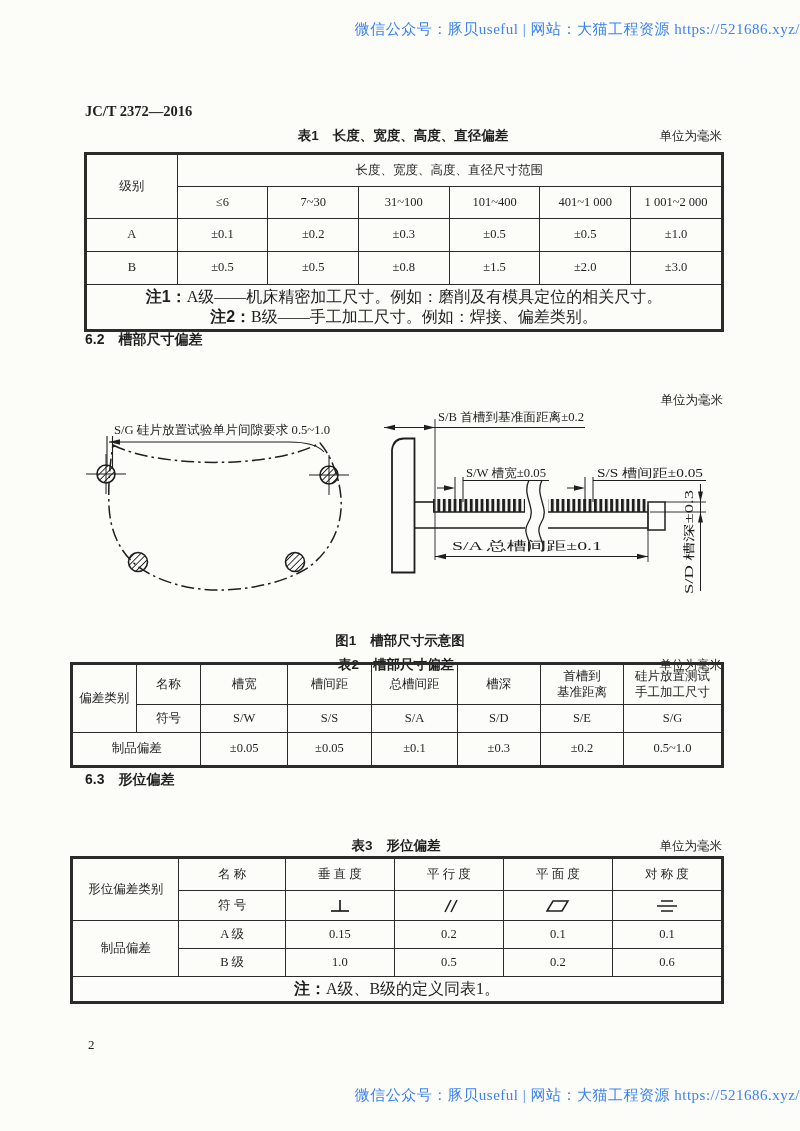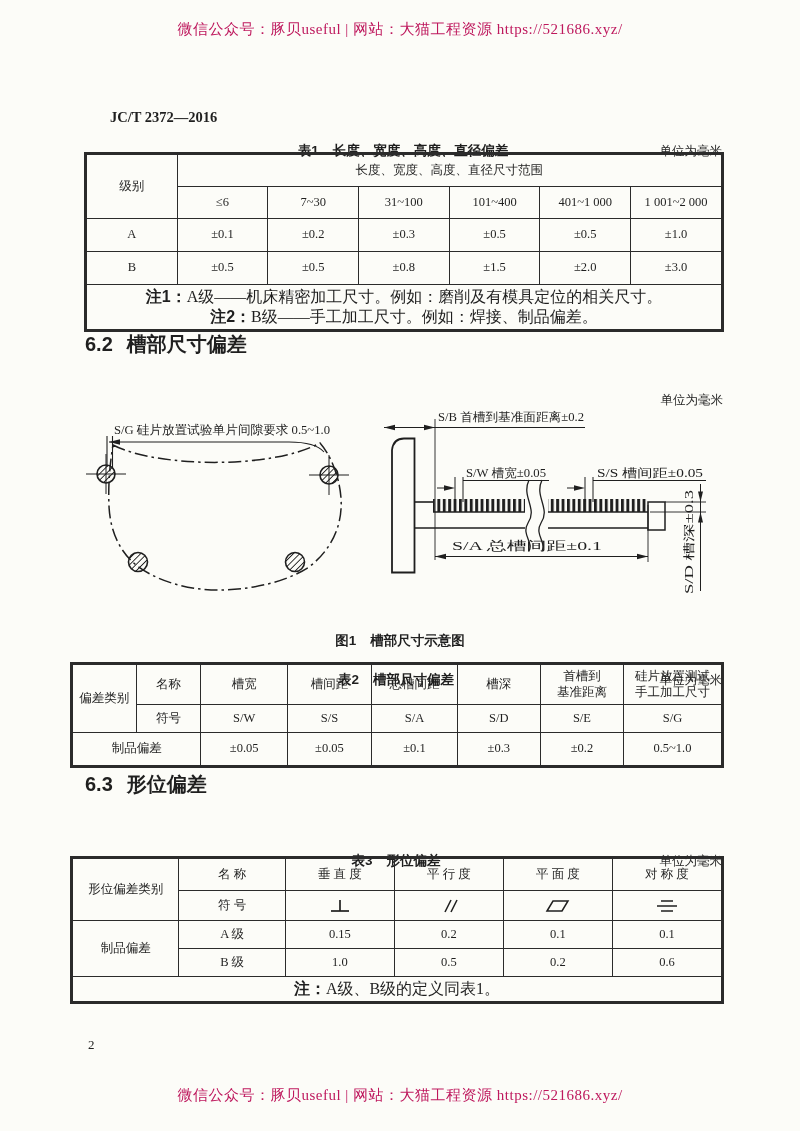--- a/index.html
+++ b/index.html
@@ -11,8 +11,8 @@
   }
   .abs{position:absolute;}
   .watermark{
-    width:100%;text-align:center;font-size:15px;letter-spacing:.5px;
-    color:#be185d;font-family:"Liberation Serif","DejaVu Serif",serif;
+    width:100%;text-align:right;font-size:15px;letter-spacing:.5px;
+    color:#3b82f6;font-family:"Liberation Serif","DejaVu Serif",serif;
   }
   .doc-code{font-weight:bold;font-size:14.5px;}
   .sec-head{font-weight:bold;font-size:20px;font-family:"Liberation Sans","DejaVu Sans",sans-serif;text-align:right;}

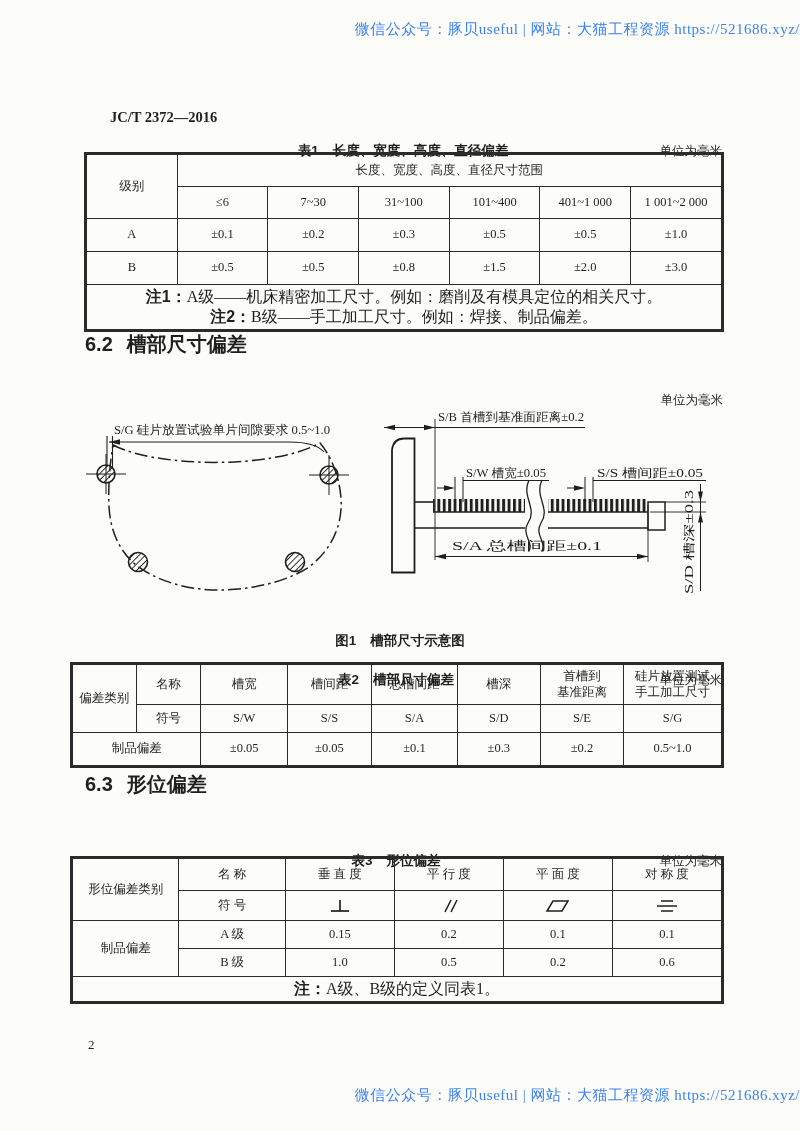--- a/index.html
+++ b/index.html
@@ -47,7 +47,7 @@
 
   <div class="abs watermark" style="top:20px;left:0;">微信公众号：豚贝useful | 网站：大猫工程资源 https://521686.xyz/</div>
 
-  <div class="abs doc-code" style="left:85px;top:109px;margin-left:25px;">JC/T 2372—2016</div>
+  <div class="abs doc-code" style="left:85px;top:103px;">JC/T 2372—2016</div>
 
   <div class="abs title-row" style="left:84px;top:127px;width:638px;margin-top:15px;">
     <span class="ttl">

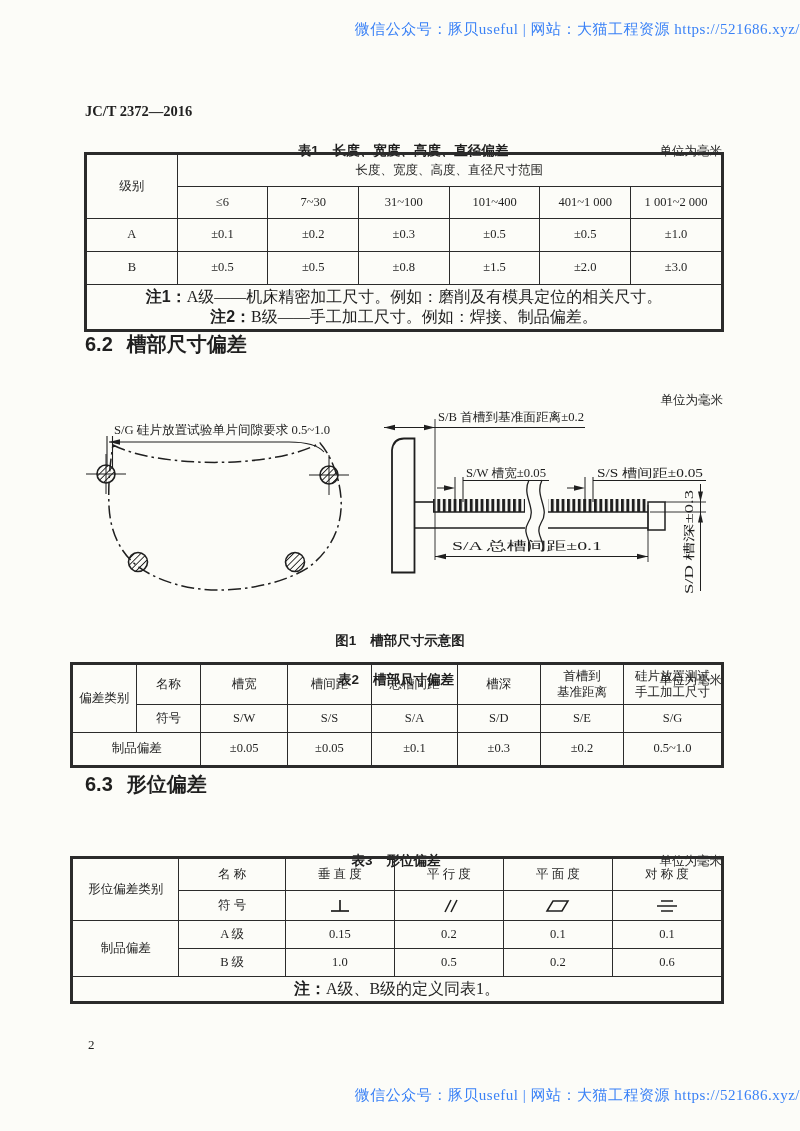--- a/index.html
+++ b/index.html
@@ -49,7 +49,7 @@
 
   <div class="abs doc-code" style="left:85px;top:103px;">JC/T 2372—2016</div>
 
-  <div class="abs title-row" style="left:84px;top:127px;width:638px;margin-top:15px;">
+  <div class="abs title-row" style="left:84px;top:127px;width:638px;">
     <span class="ttl">
       <span class="lbl">表1</span><span>长度、宽度、高度、直径偏差</span>
     </span>

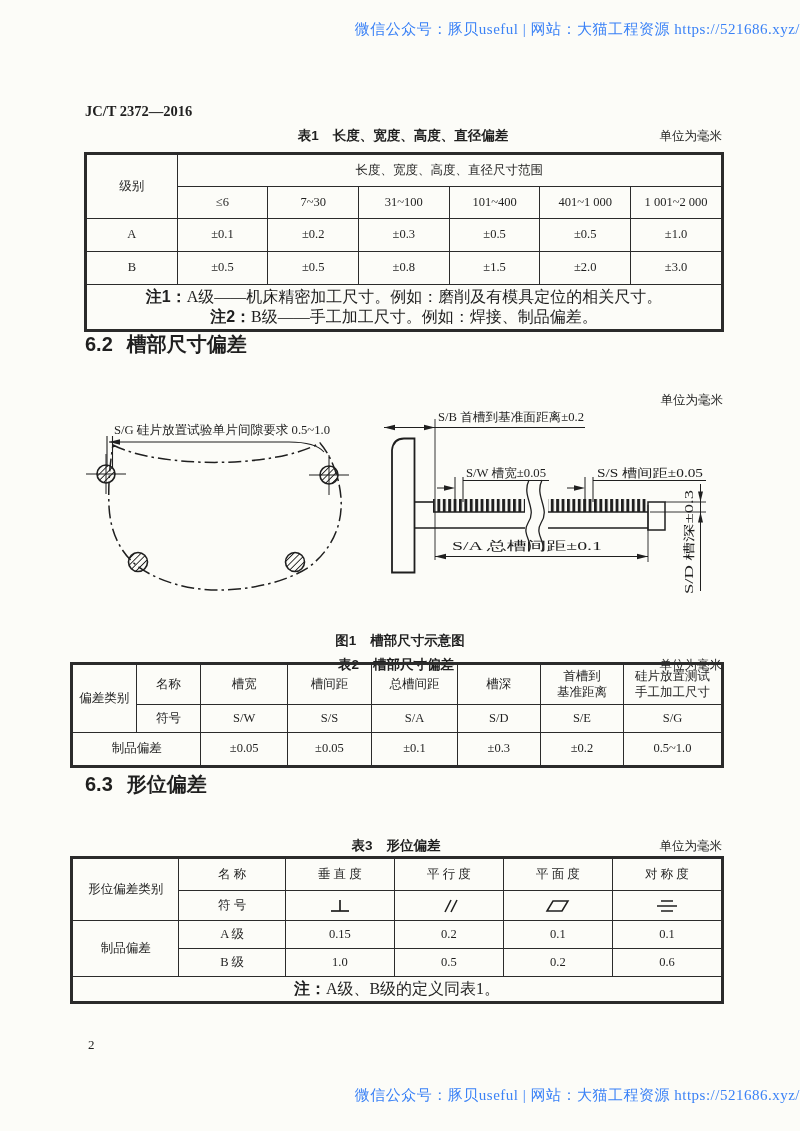--- a/index.html
+++ b/index.html
@@ -101,7 +101,7 @@
       <tr>
         <td colspan="7" class="notes-cell">
           <div><span class="nlab">注1：</span><span>A级——机床精密加工尺寸。例如：磨削及有模具定位的相关尺寸。</span></div>
-          <div><span class="nlab">注2：</span><span>B级——手工加工尺寸。例如：焊接、制品偏差。</span></div>
+          <div><span class="nlab">注2：</span><span>B级——手工加工尺寸。例如：焊接、偏差类别。</span></div>
         </td>
       </tr>
     </tbody>

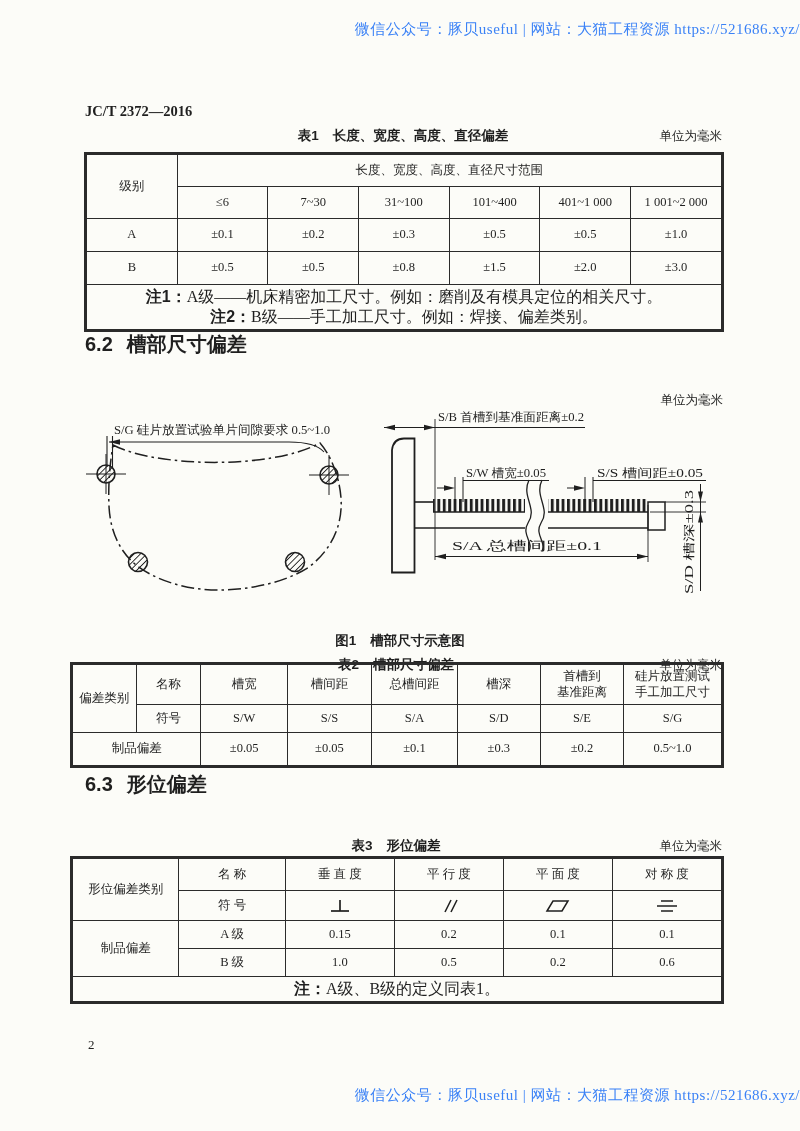--- a/index.html
+++ b/index.html
@@ -15,7 +15,7 @@
     color:#3b82f6;font-family:"Liberation Serif","DejaVu Serif",serif;
   }
   .doc-code{font-weight:bold;font-size:14.5px;}
-  .sec-head{font-weight:bold;font-size:20px;font-family:"Liberation Sans","DejaVu Sans",sans-serif;text-align:right;}
+  .sec-head{font-weight:bold;font-size:14px;font-family:"Liberation Sans","DejaVu Sans",sans-serif;text-align:right;}
   .sec-head .num{margin-right:14px;}
   .para{font-size:13.5px;}
   .title-row{display:flex;justify-content:center;position:relative;

